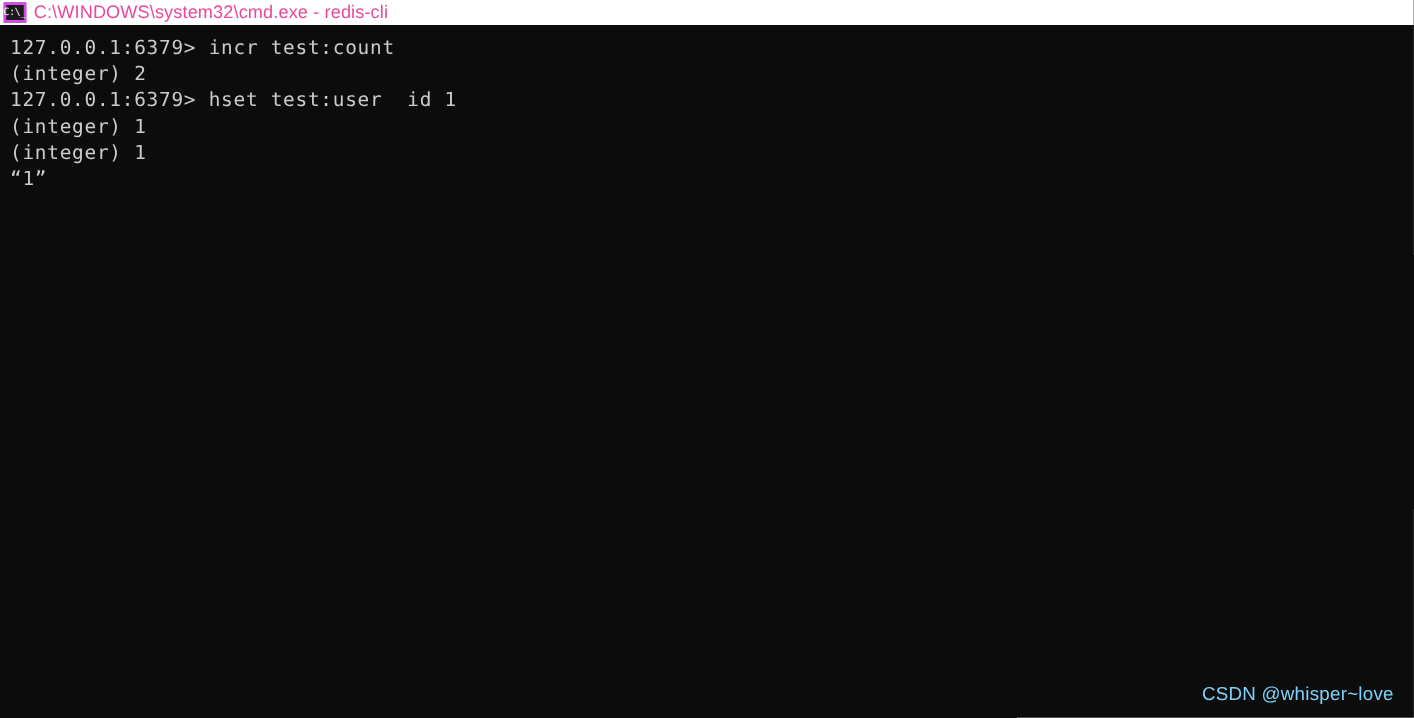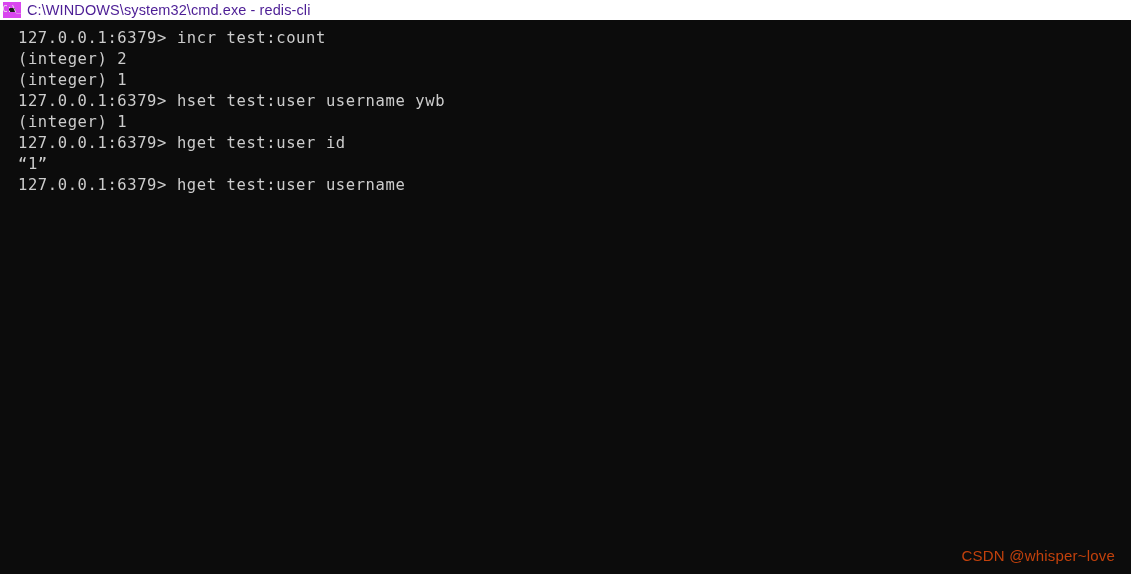--- a/index.html
+++ b/index.html
@@ -40,7 +40,7 @@
     flex: 0 0 auto;
     position: relative;
     background: #1a1a1a;
-    border: 6px solid #d946ef;
+    border: 2px solid #d946ef;
     box-sizing: border-box;
     display: flex;
     align-items: center;

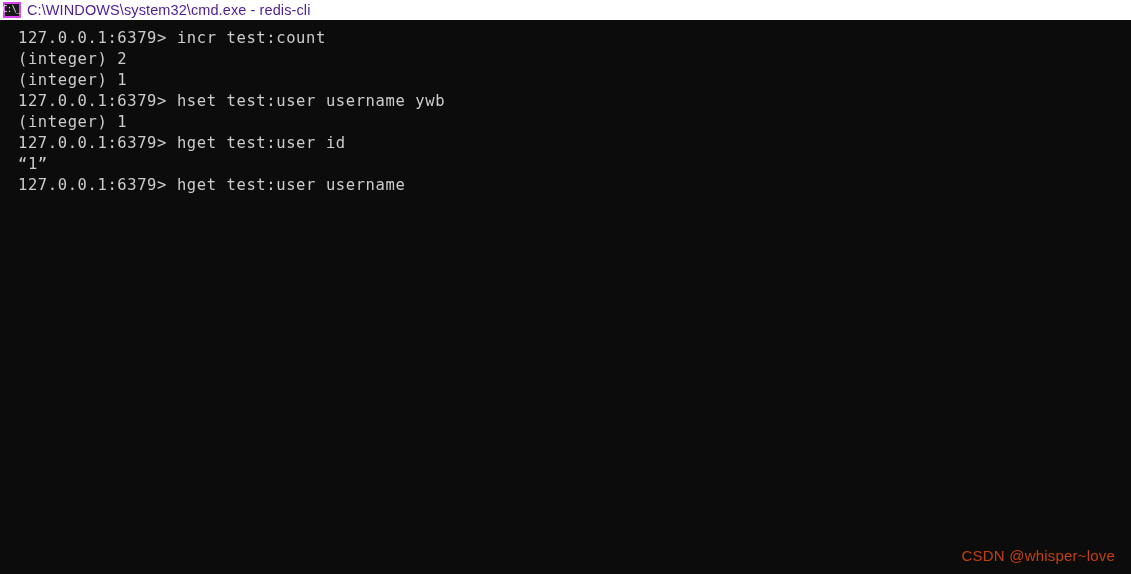--- a/index.html
+++ b/index.html
@@ -59,7 +59,7 @@
   #title-text {
     font-family: "Liberation Sans", sans-serif;
     font-size: 14.5px;
-    color: #4c1d95;
+    color: #ec4899;
     letter-spacing: 0.1px;
     white-space: nowrap;
     line-height: 20px;

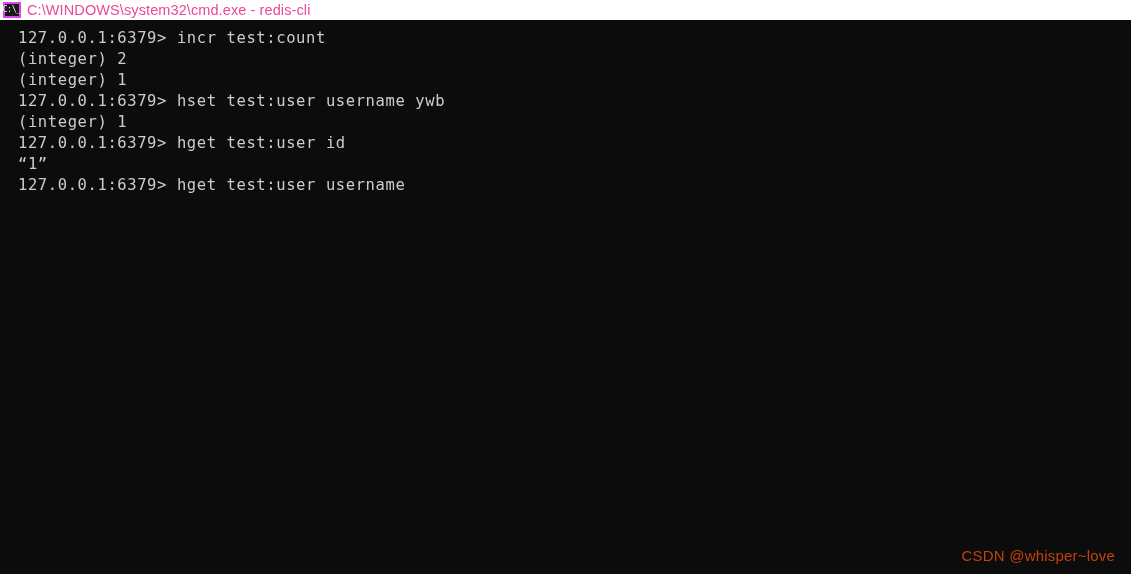--- a/index.html
+++ b/index.html
@@ -89,7 +89,7 @@
     color: #cccccc;
     white-space: pre;
     letter-spacing: 0.6px;
-    padding-left: 18px;
+    padding-left: 8px;
   }
 
   

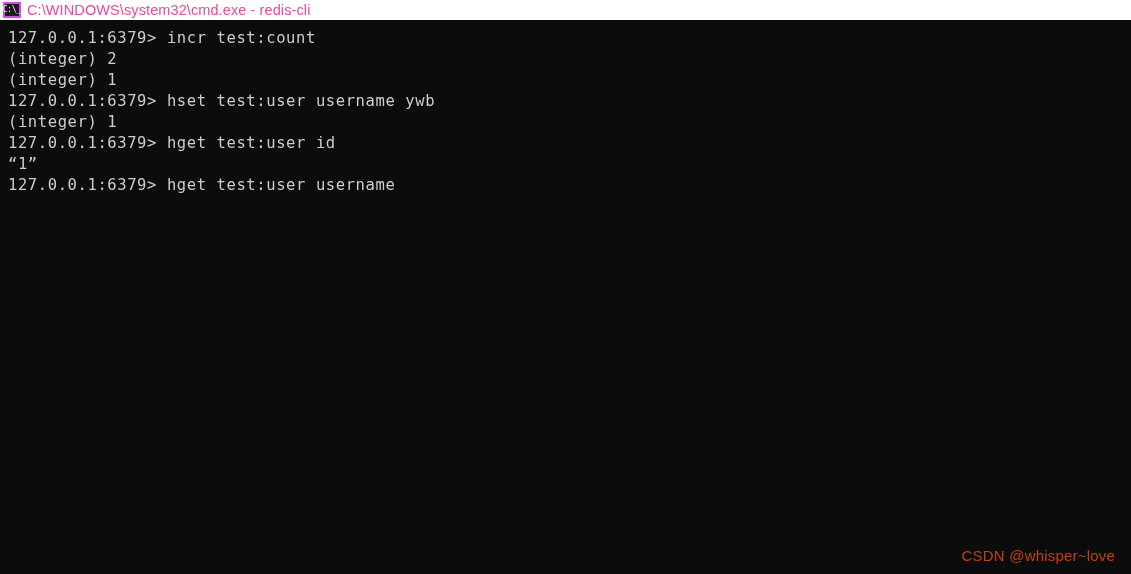--- a/index.html
+++ b/index.html
@@ -120,6 +120,7 @@
     <div id="console-lines">
         <div class="cline">127.0.0.1:6379&gt; incr test:count</div>
         <div class="cline">(integer) 2</div>
+        <div class="cline">127.0.0.1:6379&gt; hset test:user  id 1</div>
         <div class="cline">(integer) 1</div>
         <div class="cline">127.0.0.1:6379&gt; hset test:user username ywb</div>
         <div class="cline">(integer) 1</div>

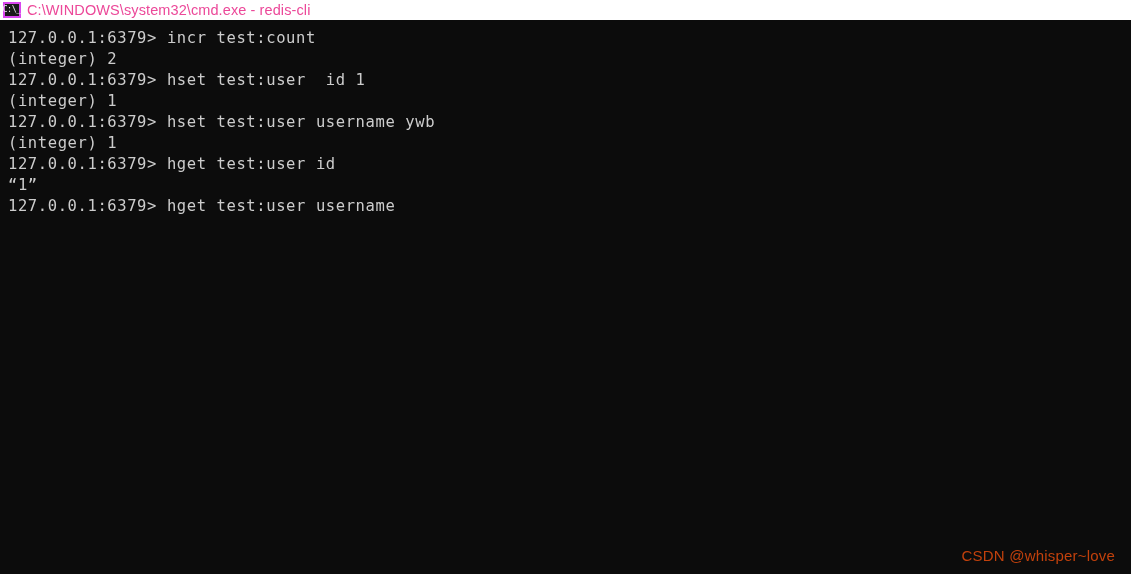--- a/index.html
+++ b/index.html
@@ -122,7 +122,6 @@
         <div class="cline">(integer) 2</div>
         <div class="cline">127.0.0.1:6379&gt; hset test:user  id 1</div>
         <div class="cline">(integer) 1</div>
-        <div class="cline">127.0.0.1:6379&gt; hset test:user username ywb</div>
         <div class="cline">(integer) 1</div>
         <div class="cline">127.0.0.1:6379&gt; hget test:user id</div>
         <div class="cline">“1”</div>

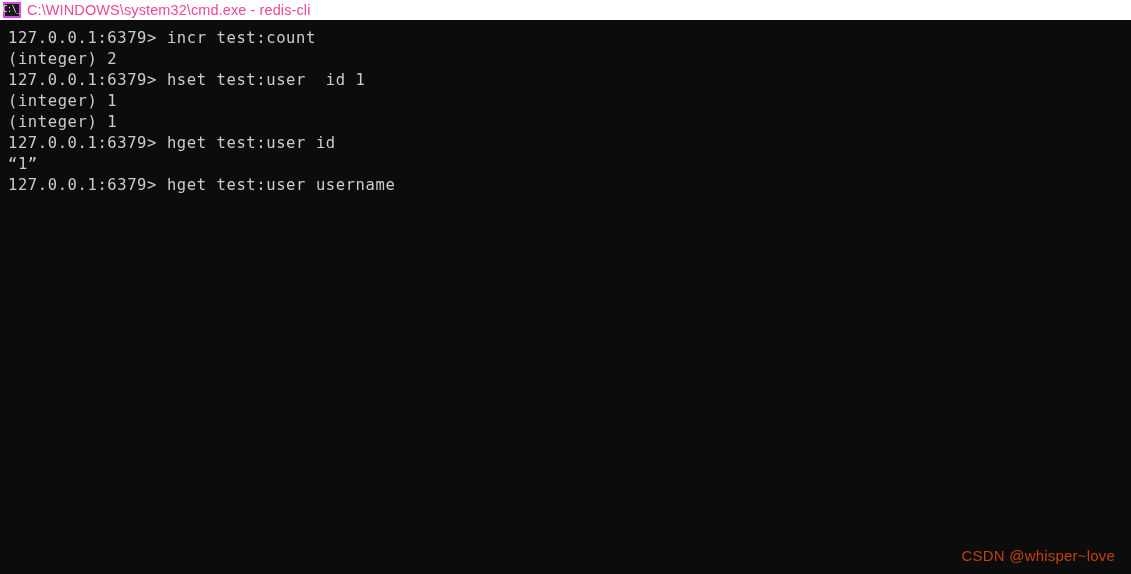--- a/index.html
+++ b/index.html
@@ -123,7 +123,6 @@
         <div class="cline">127.0.0.1:6379&gt; hset test:user  id 1</div>
         <div class="cline">(integer) 1</div>
         <div class="cline">(integer) 1</div>
-        <div class="cline">127.0.0.1:6379&gt; hget test:user id</div>
         <div class="cline">“1”</div>
         <div class="cline">127.0.0.1:6379&gt; hget test:user username</div>
       </div>

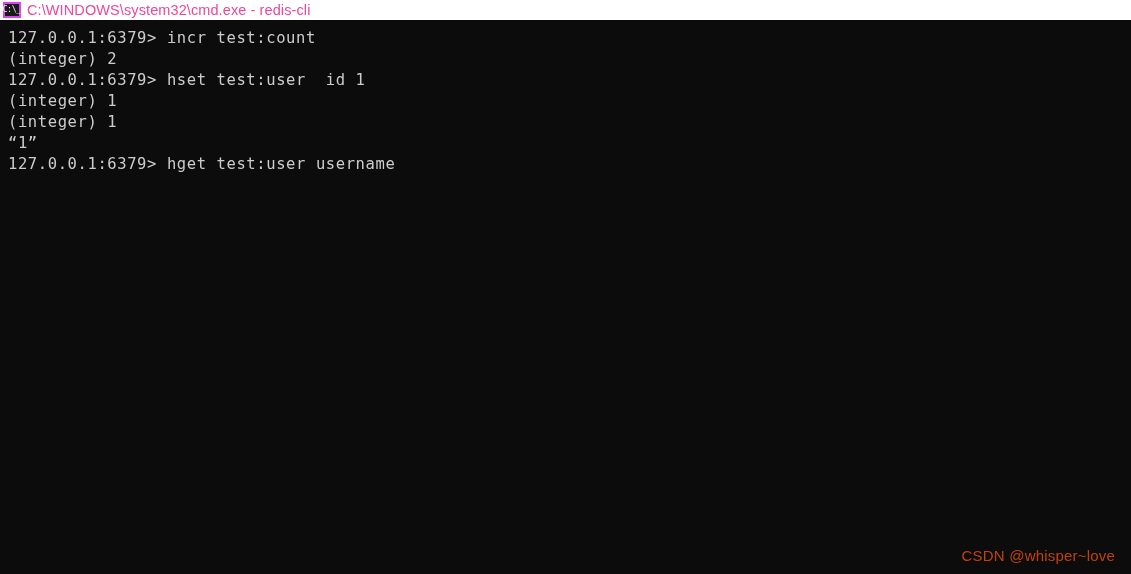--- a/index.html
+++ b/index.html
@@ -124,7 +124,6 @@
         <div class="cline">(integer) 1</div>
         <div class="cline">(integer) 1</div>
         <div class="cline">“1”</div>
-        <div class="cline">127.0.0.1:6379&gt; hget test:user username</div>
       </div>
   </div>
 

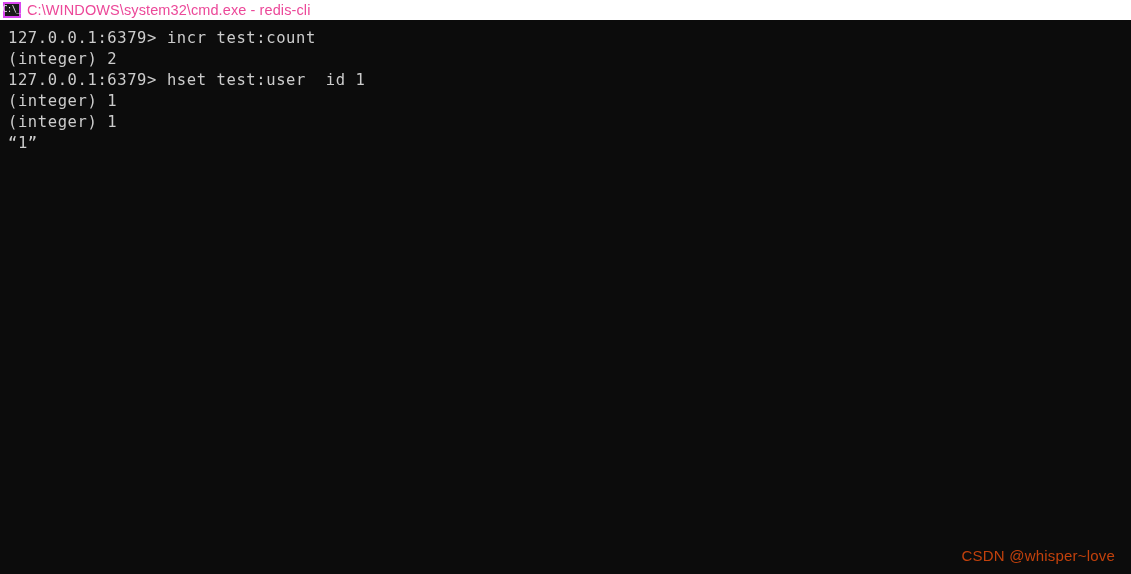--- a/index.html
+++ b/index.html
@@ -99,7 +99,7 @@
     bottom: 10px;
     font-family: "Liberation Sans", sans-serif;
     font-size: 15px;
-    color: #c2410c;
+    color: #7dd3fc;
     white-space: nowrap;
     letter-spacing: 0.2px;
   }

